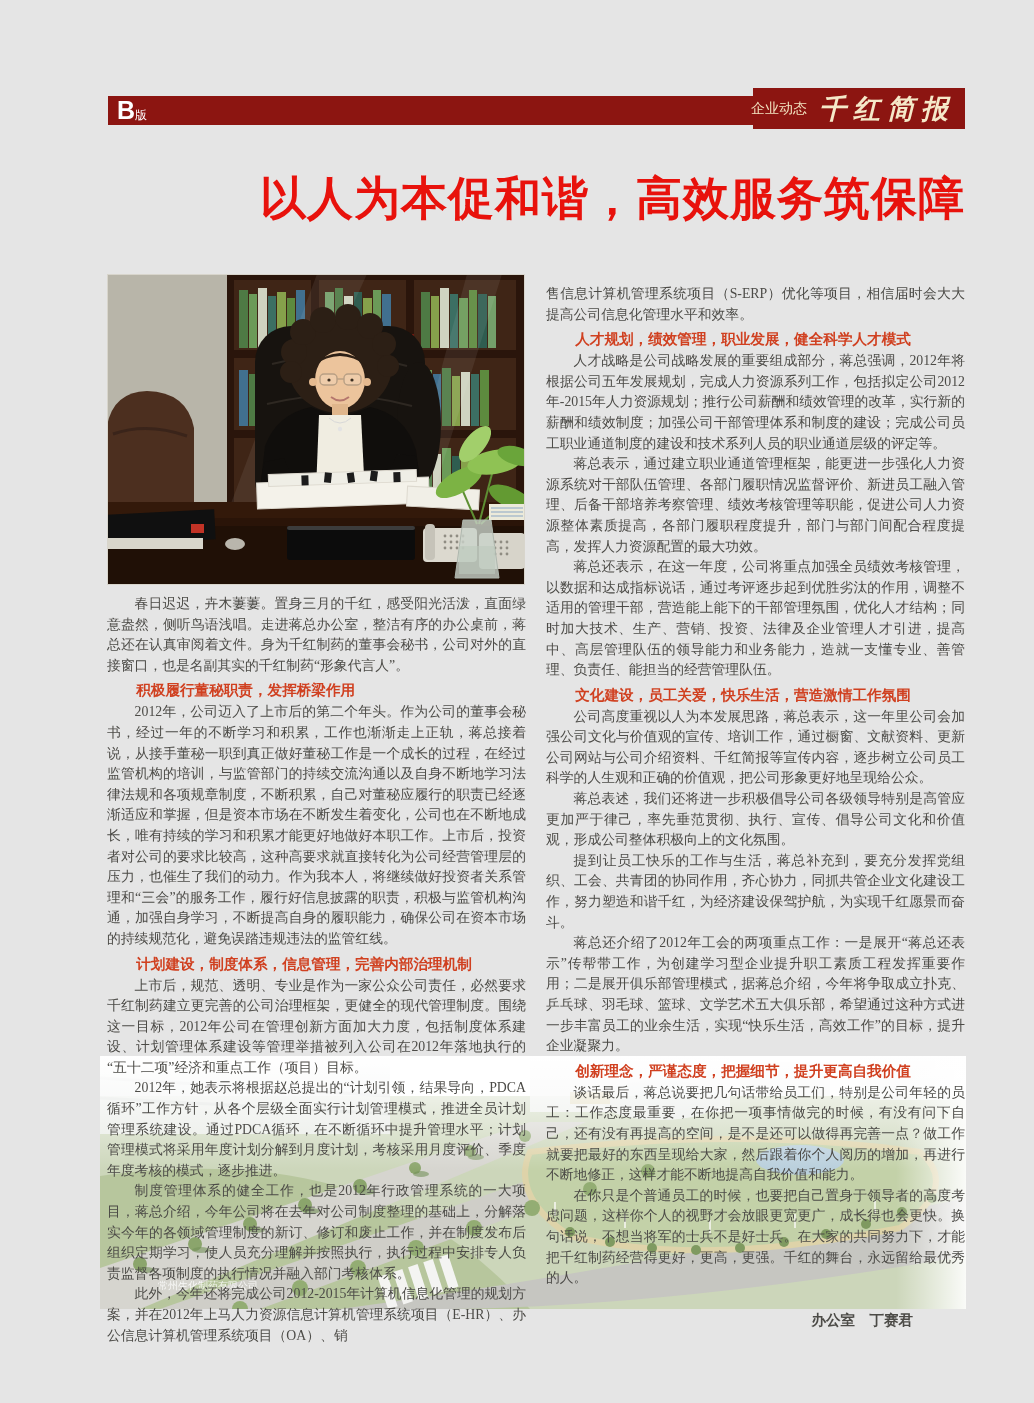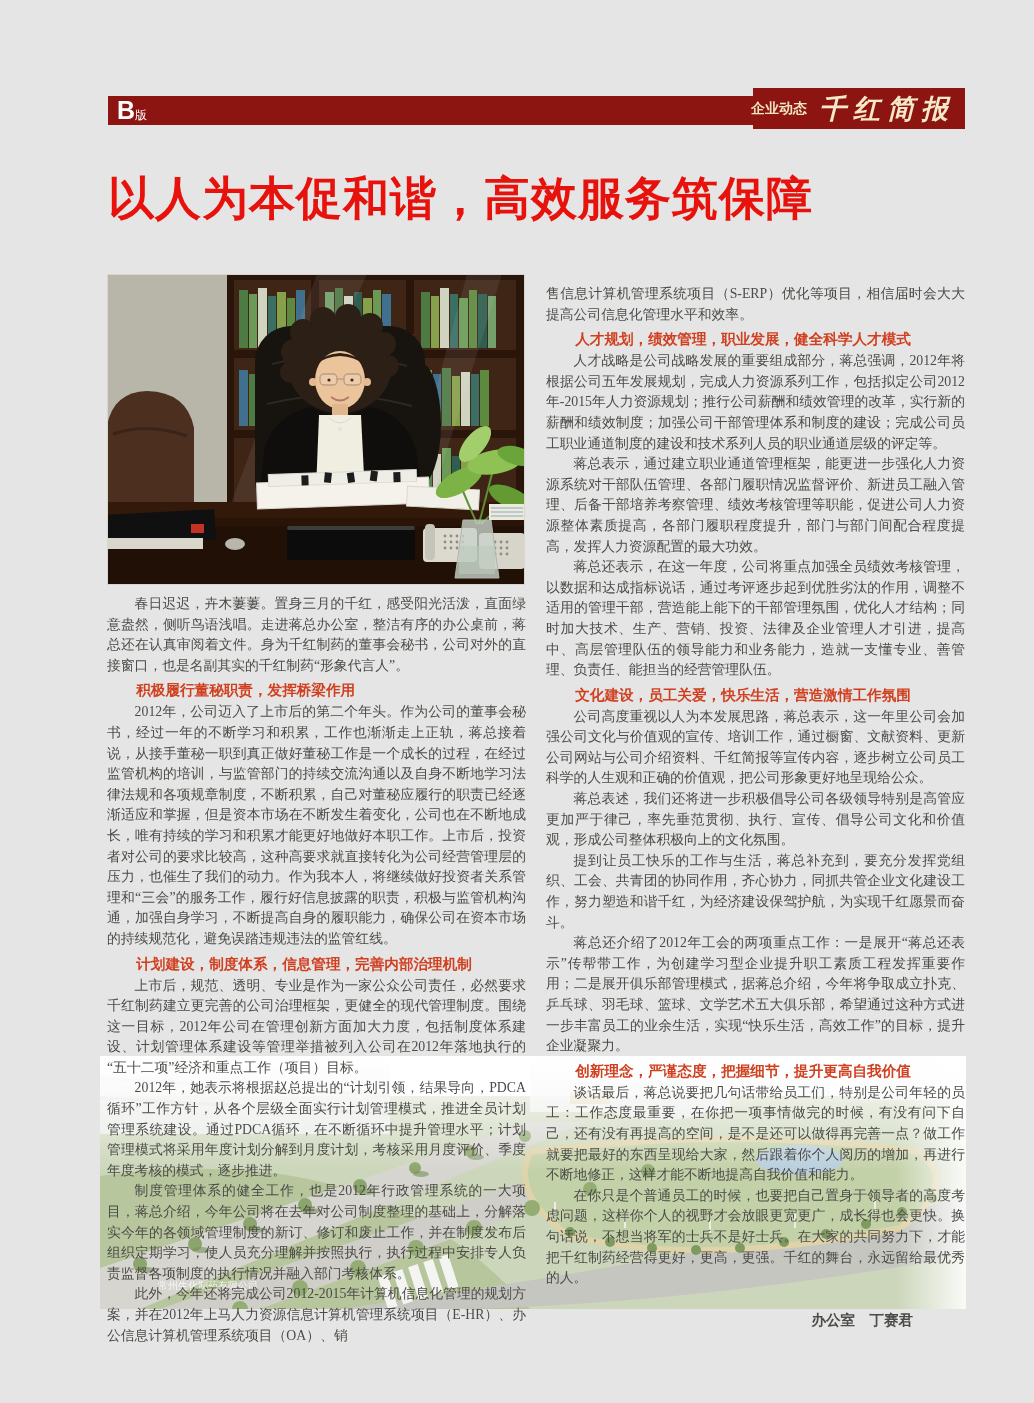--- a/index.html
+++ b/index.html
@@ -14,7 +14,7 @@
   .edition .small{font-size:12px;}
   .masthead-block{position:absolute;right:0;top:-8px;width:212px;height:41px;background:#8c1511;
                   display:flex;align-items:center;justify-content:flex-end;padding-right:10px;box-sizing:border-box;gap:12px;}
-  .section-label{color:#f2e3c0;font-size:14px;font-weight:bold;
+  .section-label{color:#f2e3c0;font-size:14px;font-weight:normal;
                  font-family:"Liberation Sans","DejaVu Sans",sans-serif;white-space:nowrap;}
   .masthead{color:#f5e9c9;font-size:27px;font-weight:bold;font-style:italic;letter-spacing:7px;
             font-family:"DejaVu Serif","Liberation Serif",serif;white-space:nowrap;}

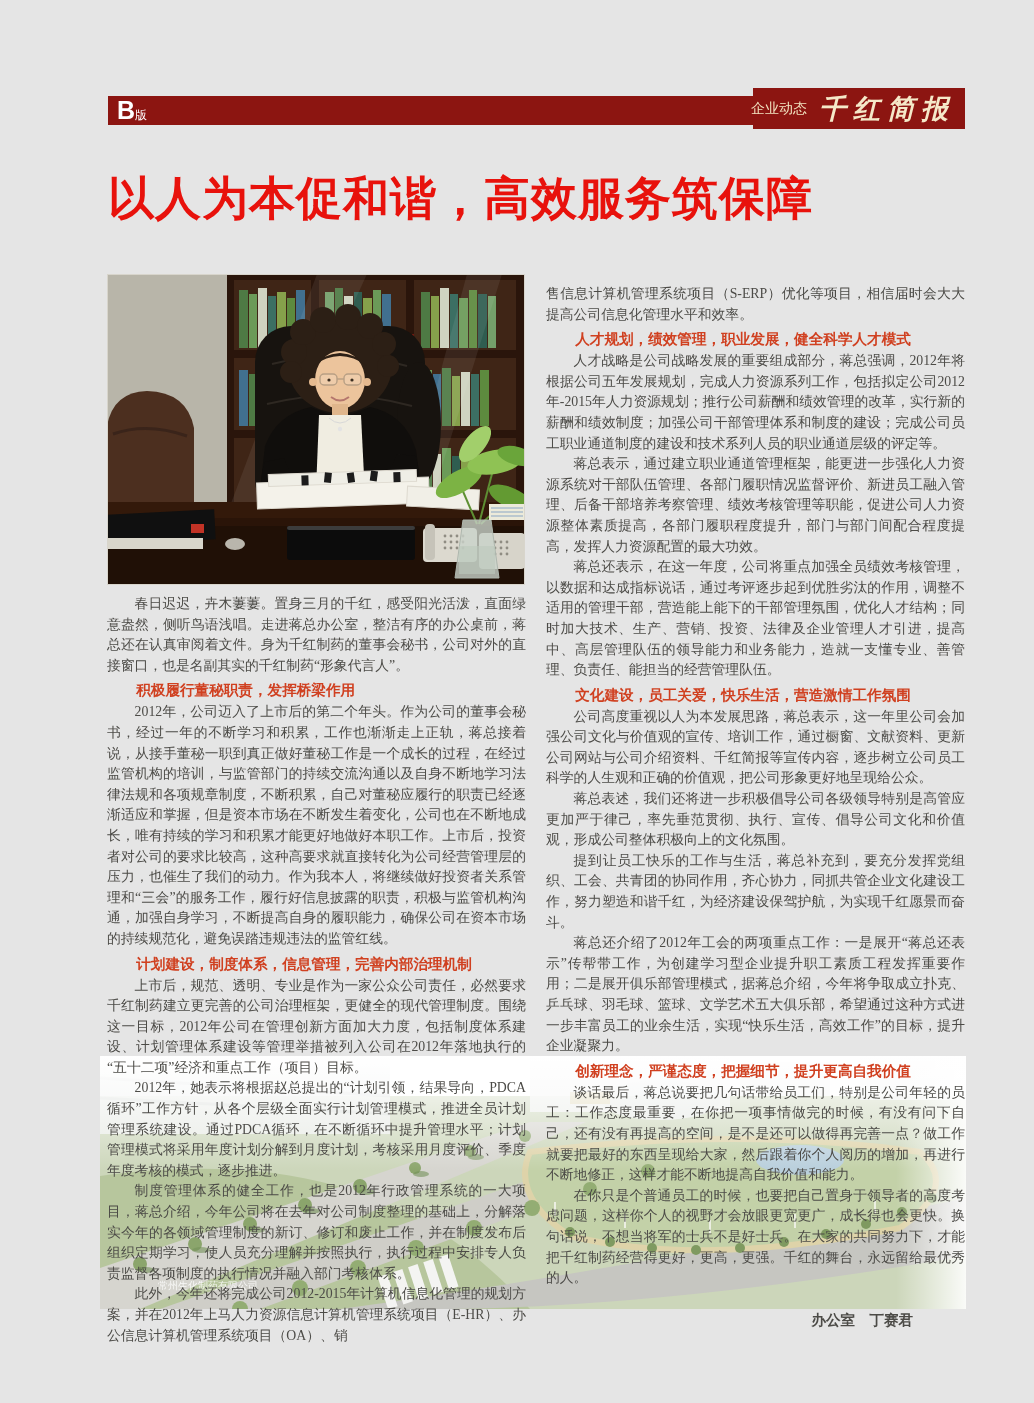--- a/index.html
+++ b/index.html
@@ -20,7 +20,7 @@
             font-family:"DejaVu Serif","Liberation Serif",serif;white-space:nowrap;}
 
   
-  .headline{position:absolute;left:108px;top:168px;width:857px;margin:0;text-align:left;
+  .headline{position:absolute;left:108px;top:168px;width:857px;margin:0;text-align:right;
             color:#e8120c;font-size:46px;font-weight:900;letter-spacing:1px;
             font-family:"DejaVu Sans","Liberation Sans",sans-serif;z-index:3;}
 

